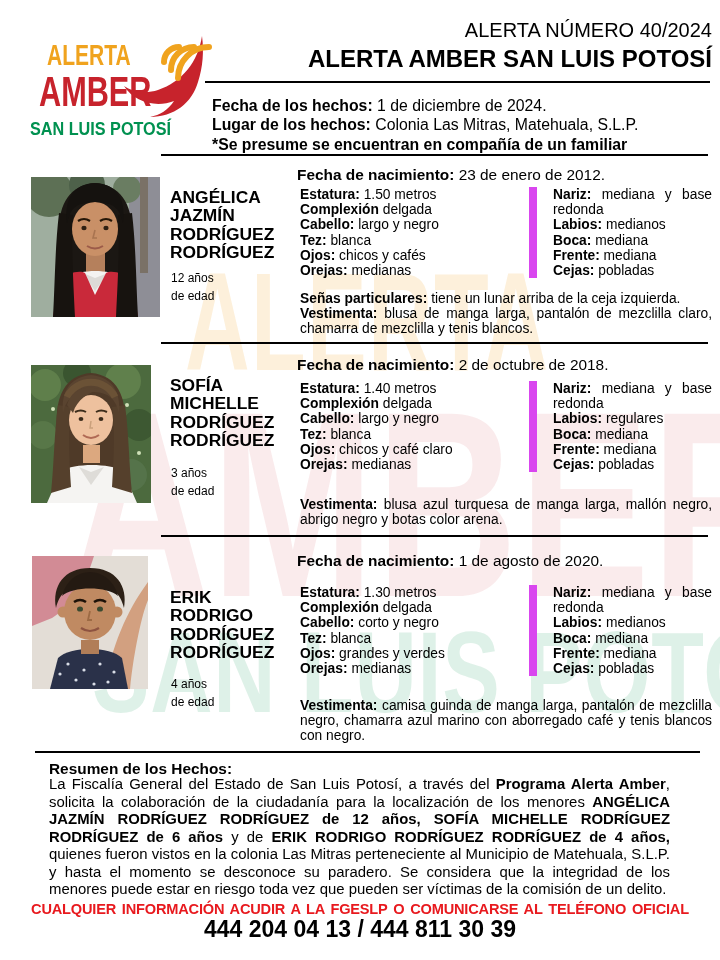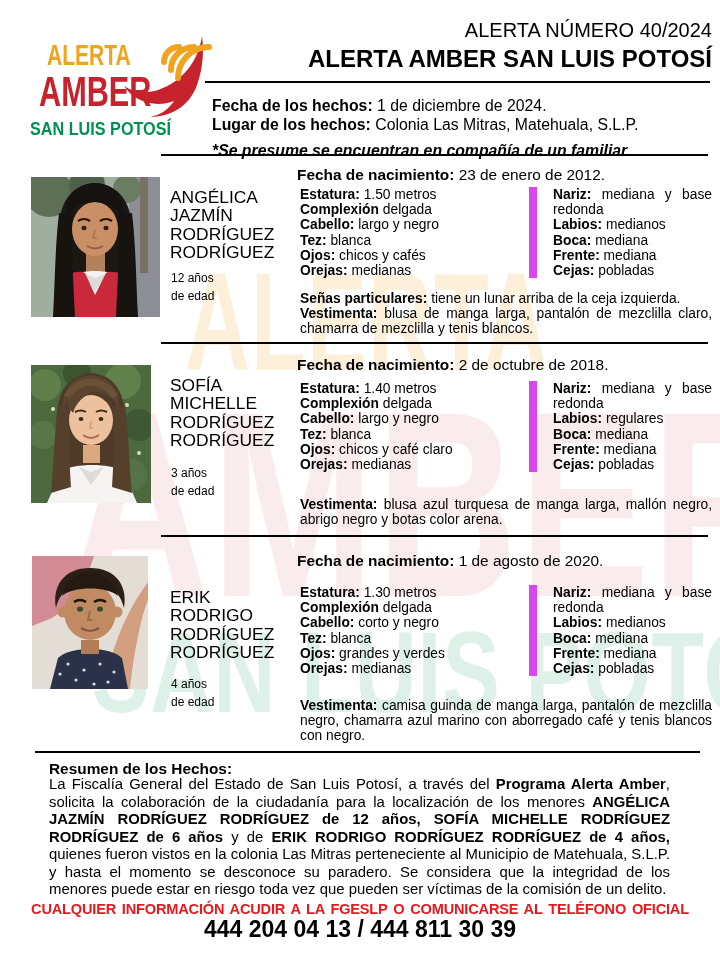--- a/index.html
+++ b/index.html
@@ -30,7 +30,7 @@
   .main-title   { position:absolute; top:45px; right:8px; font-size:24px; font-weight:bold; }
   .facts { position:absolute; left:212px; top:96px; font-size:15.8px; }
   .fact-row { line-height:19px; white-space:nowrap; }
-  .fact-note { line-height:17px; font-weight:bold; font-style:italic; margin-top:8px; }
+  .fact-note { line-height:17px; font-weight:bold; margin-top:2px; }
 
   
   .logo { position:absolute; left:28px; top:40px; width:185px; height:110px; }

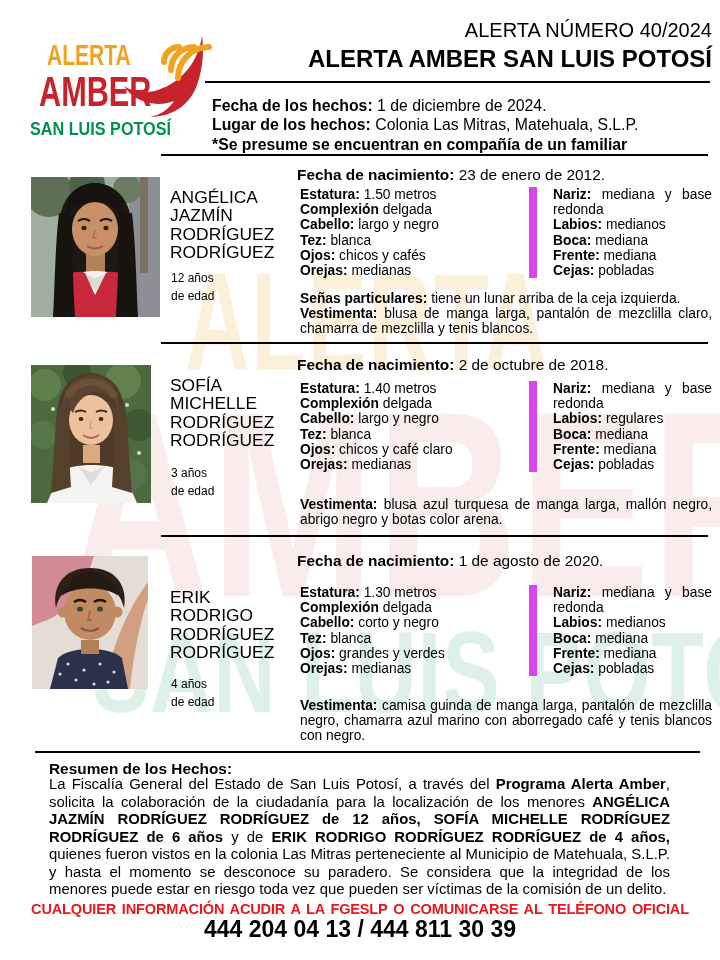--- a/index.html
+++ b/index.html
@@ -47,7 +47,7 @@
   .photo-2 { left:31px; top:365px; width:120px; height:138px; }
   .photo-3 { left:32px; top:556px; width:116px; height:133px; }
 
-  .name { position:absolute; left:170px; width:135px; font-weight:normal; font-size:17.4px; line-height:18.4px; }
+  .name { position:absolute; left:170px; width:135px; font-weight:bold; font-size:17.4px; line-height:18.4px; }
   .name-1 { top:188px; } .name-2 { top:376px; } .name-3 { top:588px; }
   .age { position:absolute; left:171px; font-size:12px; line-height:18px; }
   .age-1 { top:269px; } .age-2 { top:464px; } .age-3 { top:675px; }

